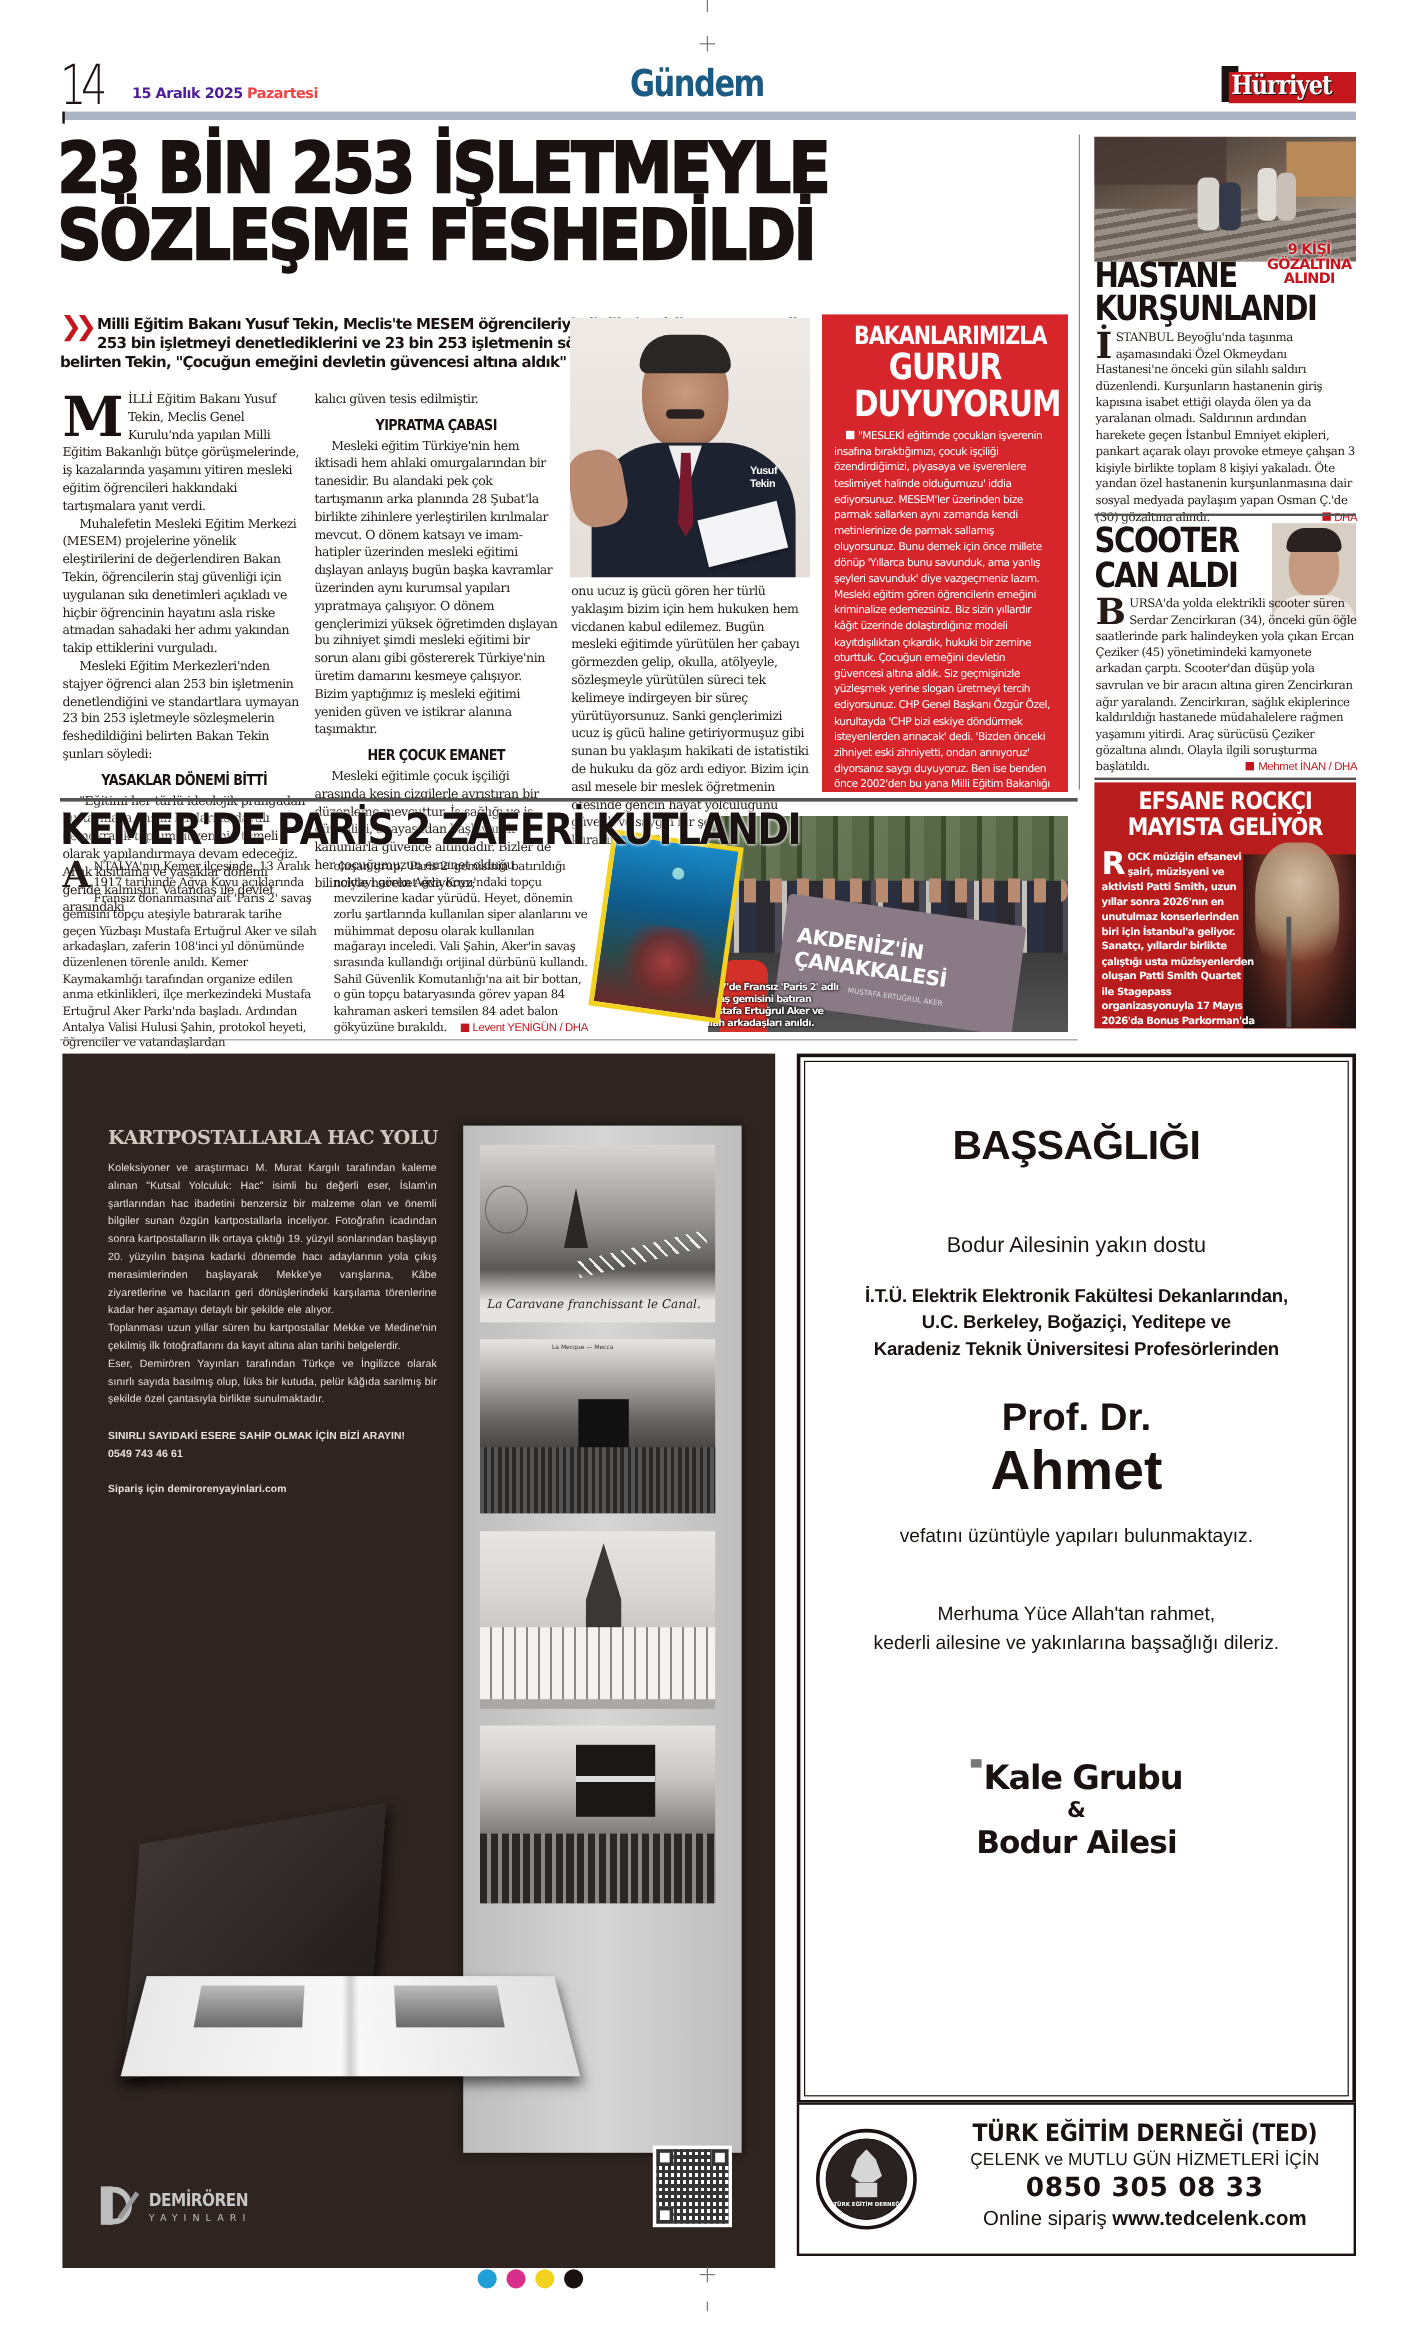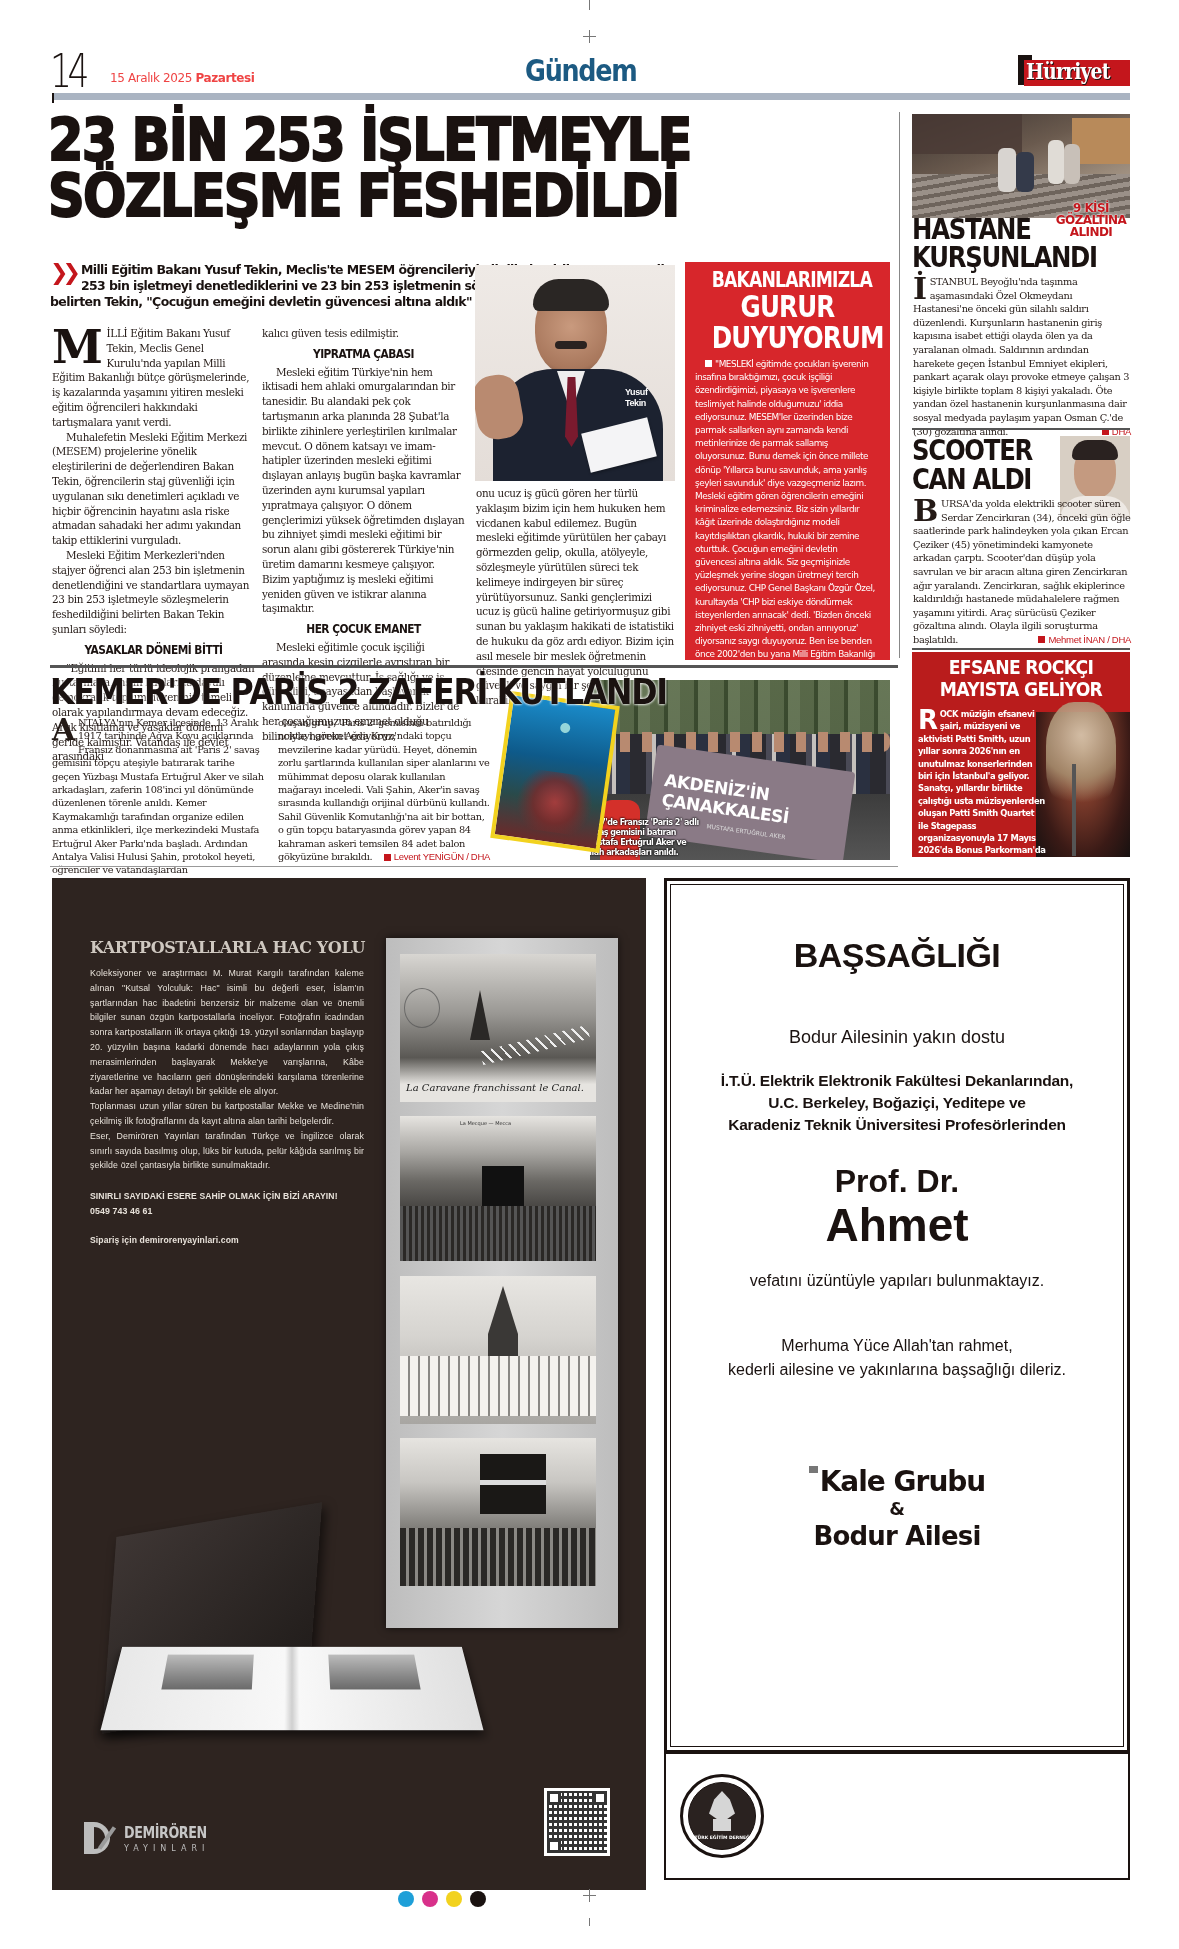--- a/index.html
+++ b/index.html
@@ -30,7 +30,7 @@
 <header>
   <div class="abs" style="left:50px;top:46px;font-family:'DejaVu Sans',sans-serif;font-weight:200;font-size:46px;line-height:50px;letter-spacing:-6px;color:#1a1210;transform:scaleX(0.75);transform-origin:left;">14</div>
   <div class="abs cond" style="left:110px;top:71px;font-size:12px;color:#555;letter-spacing:-0.4px;">
-    <span style="font-weight:normal;color:#ef4444;">15 Aralık 2025</span>
+    <span style="font-weight:bold;color:#4c1d95;">15 Aralık 2025</span>
     <span style="font-weight:bold;color:#ef4444;">Pazartesi</span>
   </div>
   <div class="abs" style="left:525px;top:52px;font-family:'DejaVu Sans',sans-serif;font-weight:bold;font-size:31px;color:#1c5a82;letter-spacing:-1.5px;transform:scaleX(0.82);transform-origin:left;">Gündem</div>

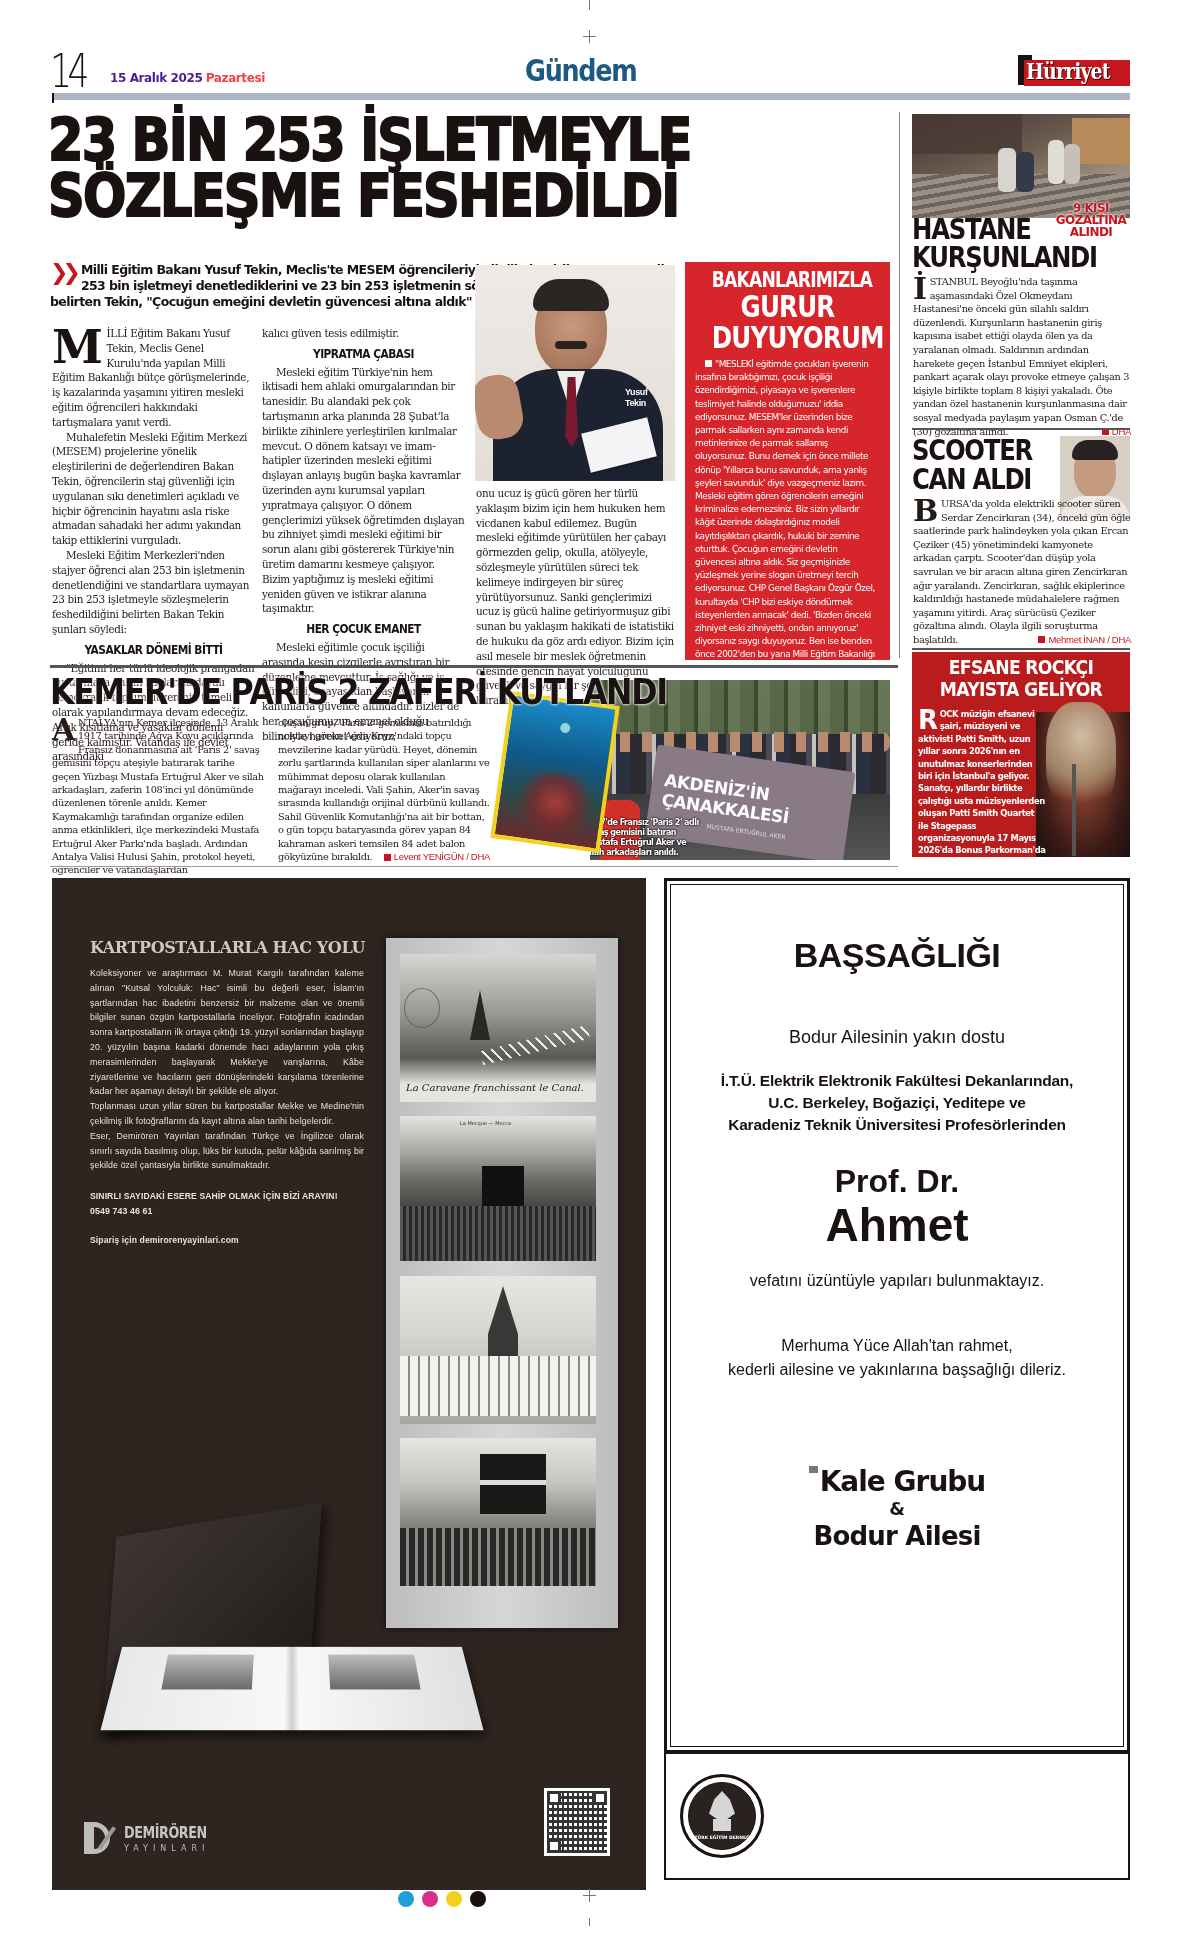--- a/index.html
+++ b/index.html
@@ -198,7 +198,7 @@
     </p>
   </div>
 
-  <div class="abs" style="left:334px;top:60px;width:232px;height:690px;background:linear-gradient(90deg,#bdbdbd,#d6d6d6 50%,#bdbdbd);box-shadow:0 0 8px rgba(0,0,0,.6);">
+  <div class="abs" style="left:334px;top:60px;width:232px;height:856px;background:linear-gradient(90deg,#bdbdbd,#d6d6d6 50%,#bdbdbd);box-shadow:0 0 8px rgba(0,0,0,.6);">
     <div class="abs" style="left:14px;top:16px;width:196px;height:148px;background:linear-gradient(180deg,#d8d6d2 0%,#9a9894 40%,#5a5854 70%,#e6e4e0 88%);">
       <div style="position:absolute;left:4px;top:34px;width:36px;height:40px;border:1px solid #555;border-radius:50%;opacity:.7;"></div>
       <div style="position:absolute;left:70px;top:36px;width:20px;height:50px;background:#2a2826;clip-path:polygon(50% 0,100% 100%,0 100%);"></div>

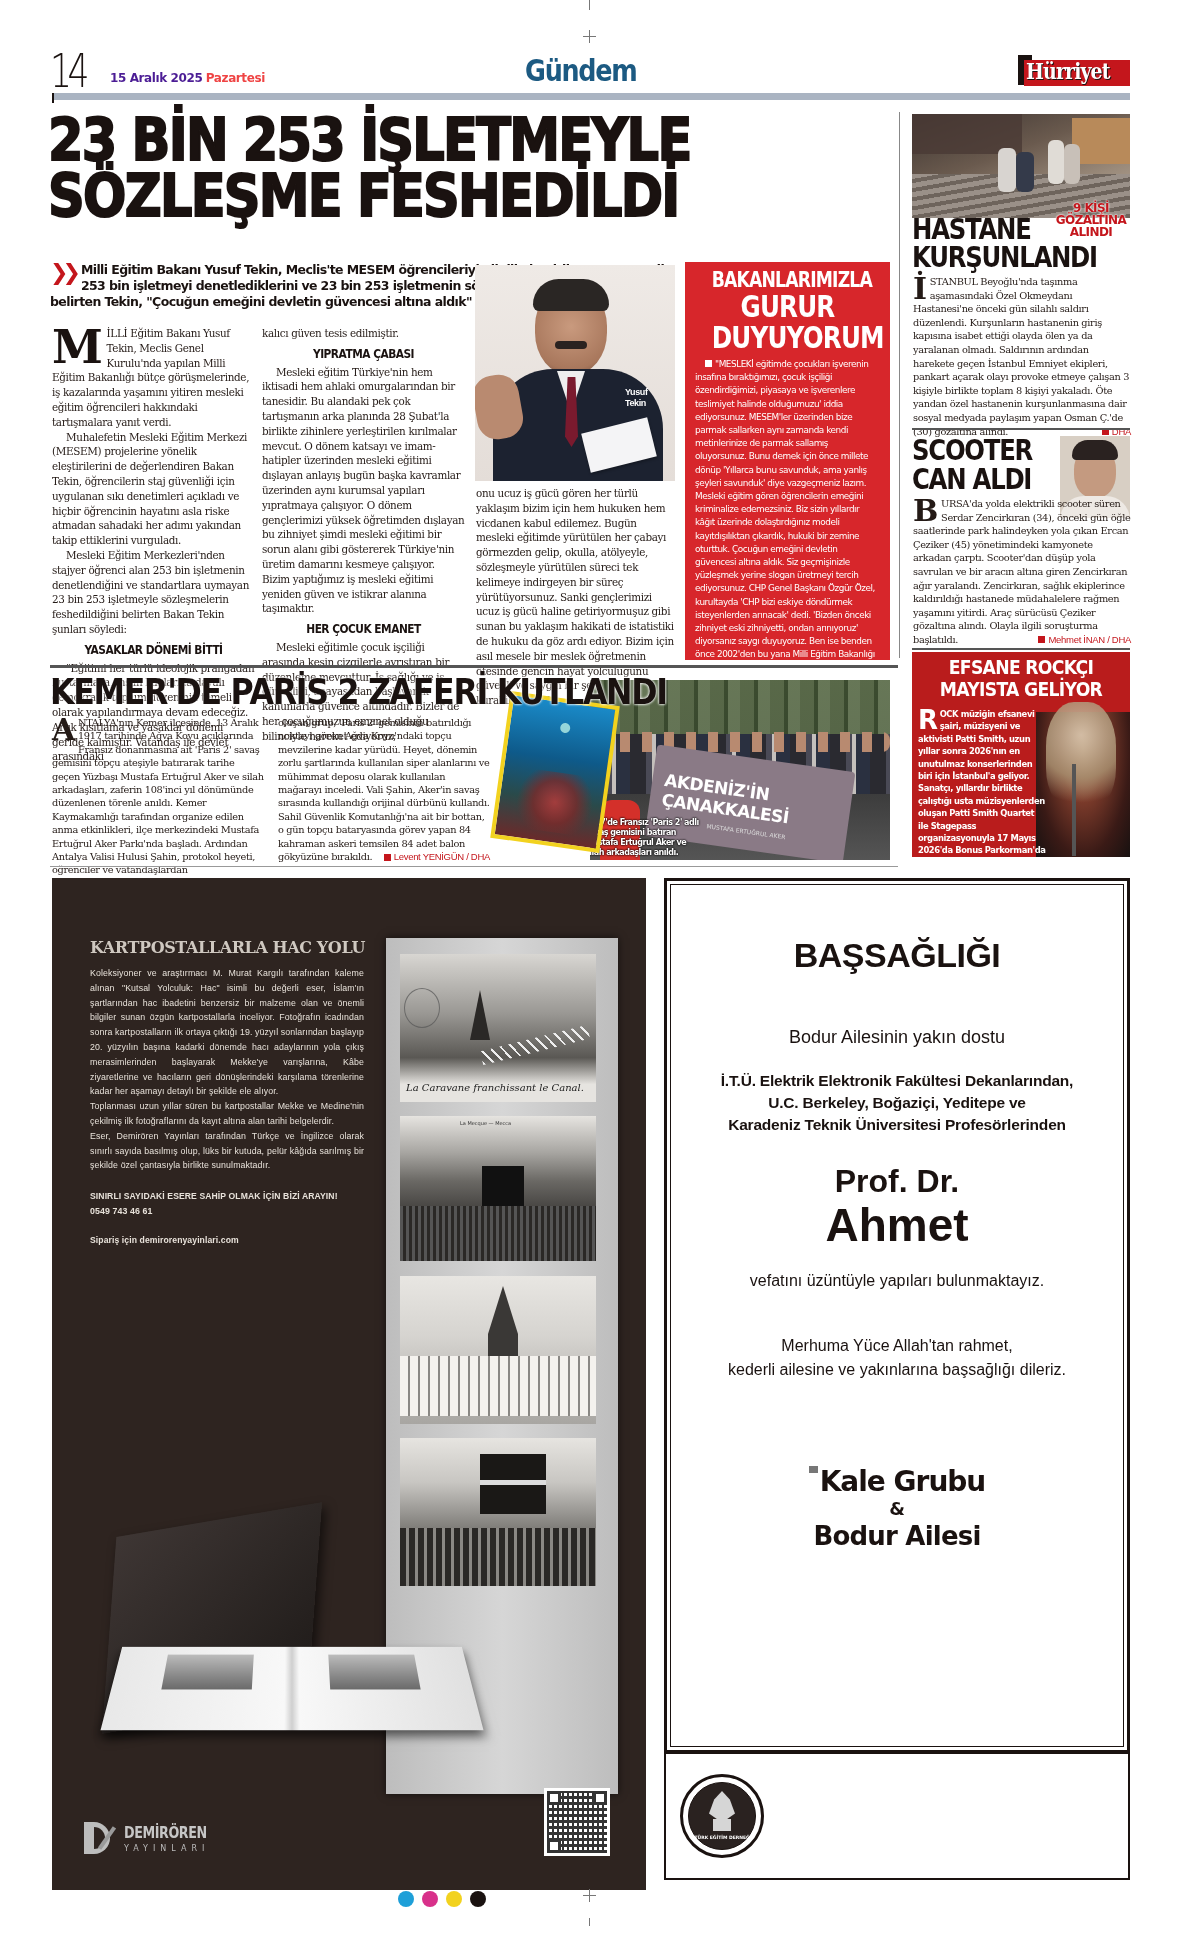--- a/index.html
+++ b/index.html
@@ -283,6 +283,15 @@
     <div style="position:absolute;left:30px;top:42px;width:18px;height:12px;background:#d6d6d6;"></div>
     <div style="position:absolute;left:10px;top:58px;width:60px;text-align:center;font-family:'DejaVu Sans',sans-serif;font-size:4.5px;font-weight:bold;color:#fff;">TÜRK EĞİTİM DERNEĞİ</div>
   </div>
+  <div style="position:absolute;left:118px;top:10px;width:340px;text-align:center;color:#1a1210;">
+    <div style="font-family:'DejaVu Sans',sans-serif;font-weight:bold;font-size:20px;line-height:26px;letter-spacing:-0.4px;white-space:nowrap;transform:scaleX(0.92);">TÜRK EĞİTİM DERNEĞİ (TED)</div>
+    <div style="font-family:'Liberation Sans',sans-serif;font-size:14.5px;line-height:20px;white-space:nowrap;">ÇELENK ve MUTLU GÜN HİZMETLERİ İÇİN</div>
+    <div style="font-family:'DejaVu Sans',sans-serif;font-weight:bold;font-size:22px;line-height:28px;letter-spacing:0.5px;">0850 305 08 33</div>
+    <div style="font-family:'Liberation Sans',sans-serif;font-size:17px;line-height:22px;white-space:nowrap;">
+      <span>Online sipariş</span>
+      <span style="font-weight:bold;">www.tedcelenk.com</span>
+    </div>
+  </div>
 </section>
 
 <div class="abs" style="left:398px;top:1891px;height:14px;display:flex;gap:8px;">

